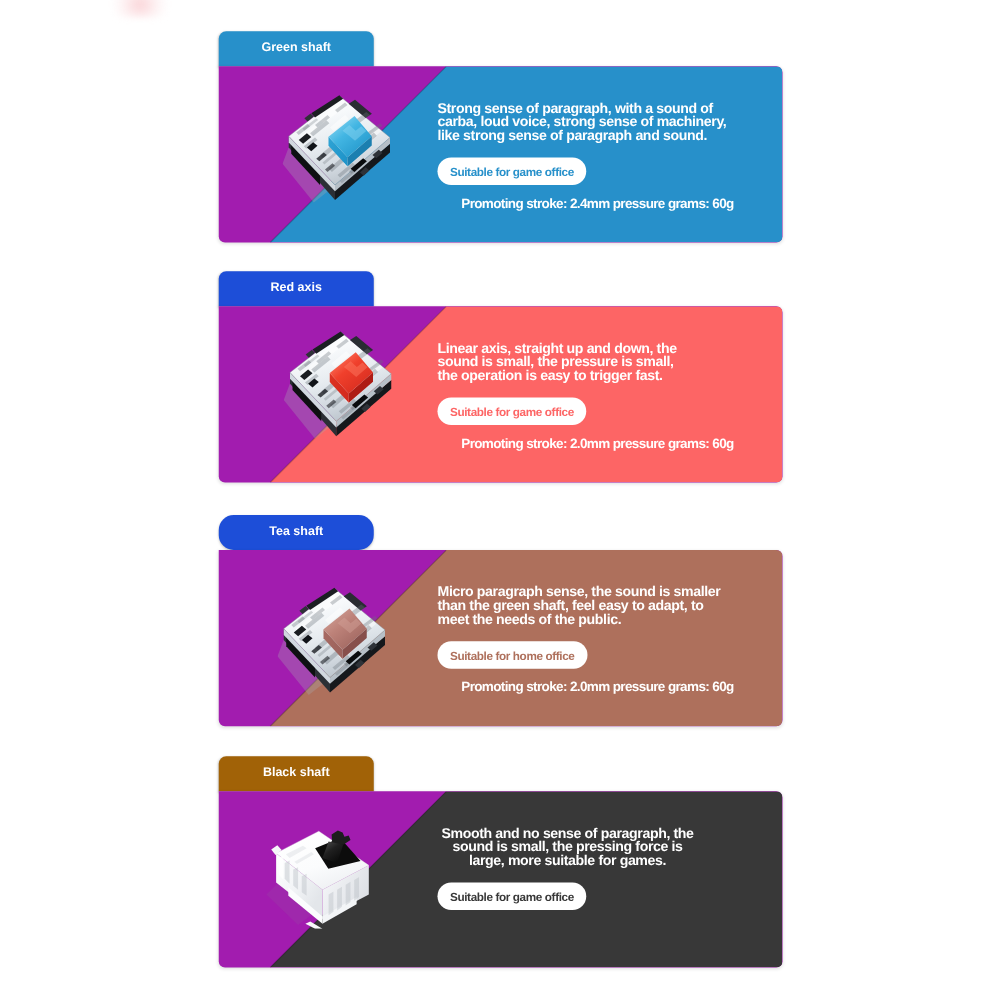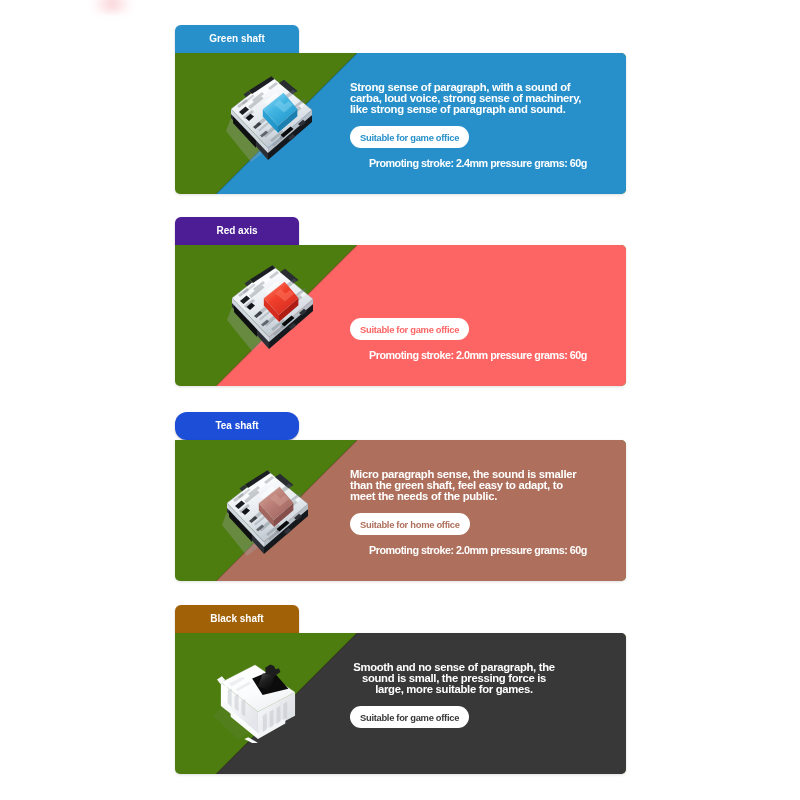--- a/index.html
+++ b/index.html
@@ -14,7 +14,7 @@
        color:#ffffff;font-size:10px;font-weight:bold;display:flex;align-items:center;
        justify-content:center;letter-spacing:0px;box-shadow:0 1px 2px rgba(0,0,0,0.25);
        padding-bottom:1px;box-sizing:border-box;}
-  .body{position:absolute;left:0;top:28px;width:451px;height:141px;background:#4d7c0f;
+  .body{position:absolute;left:0;top:28px;width:451px;height:141px;background:#a21caf;
         border-radius:0 5px 5px 5px;box-shadow:0 1px 3px rgba(0,0,0,0.13);overflow:hidden;}
   .wedge{position:absolute;left:0;top:0;width:451px;height:141px;
           clip-path:polygon(182px 0, 451px 0, 451px 141px, 41px 141px);}

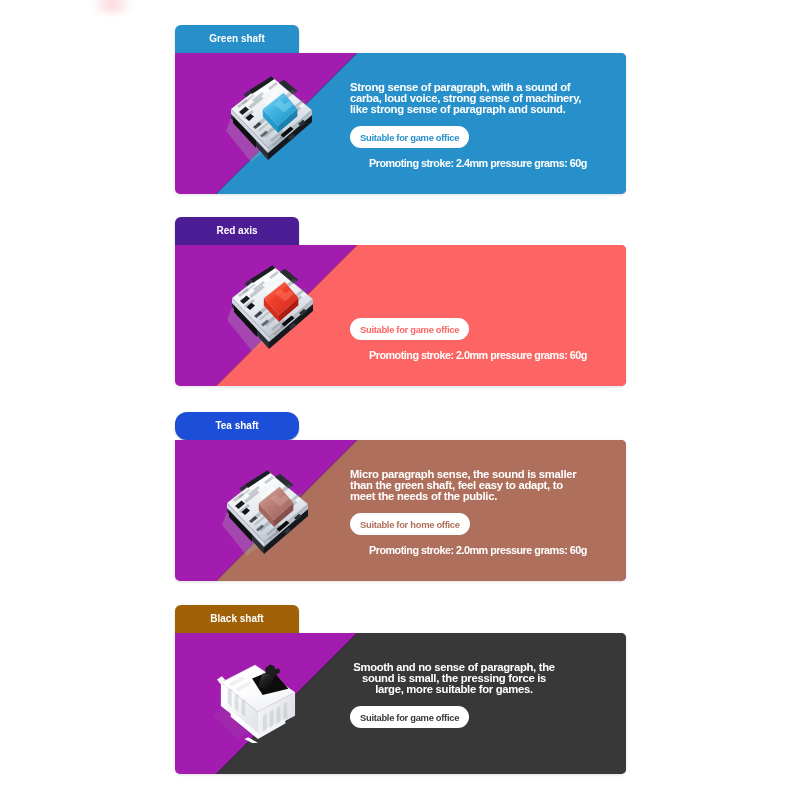--- a/index.html
+++ b/index.html
@@ -38,7 +38,7 @@
   .wedge1{background:#2790ca;}
   .badge1{color:#2790ca;}
   .desc1{width:233px;}
-  .tab2{background:#4c1d95;}
+  .tab2{background:#1d4ed8;}
   .wedge2{background:#fd6565;}
   .badge2{color:#fd6565;}
   .desc2{width:200px;}

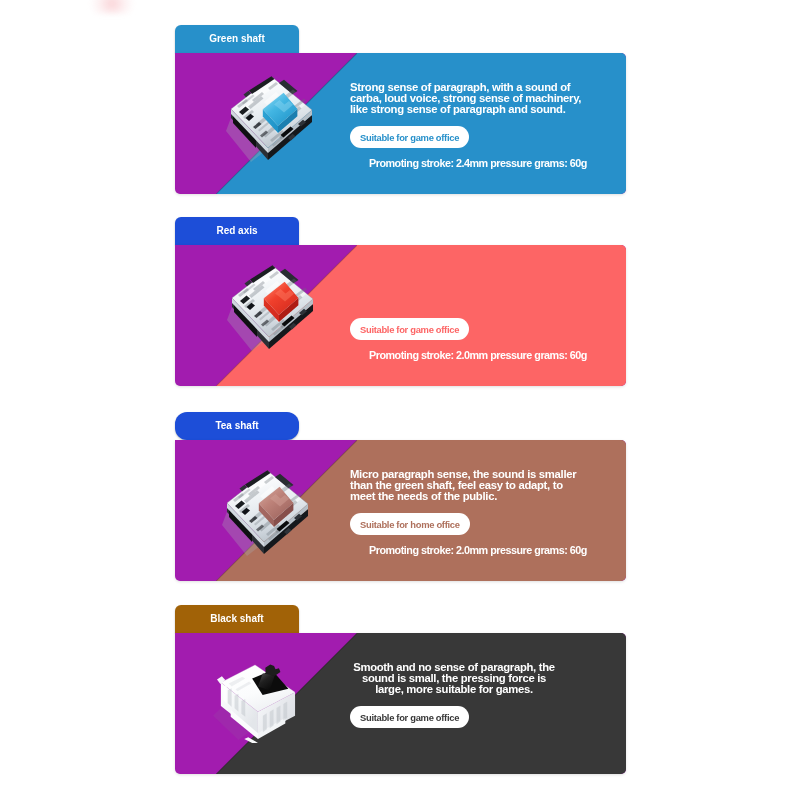--- a/index.html
+++ b/index.html
@@ -236,6 +236,7 @@
 </svg>
         </div>
       <div class="content">
+        <div class="desc desc2">Linear axis, straight up and down, the sound is small, the pressure is small, the operation is easy to trigger fast.</div>
         <div class="badge badge2">
             <span>Suitable for game office</span>
           </div>

